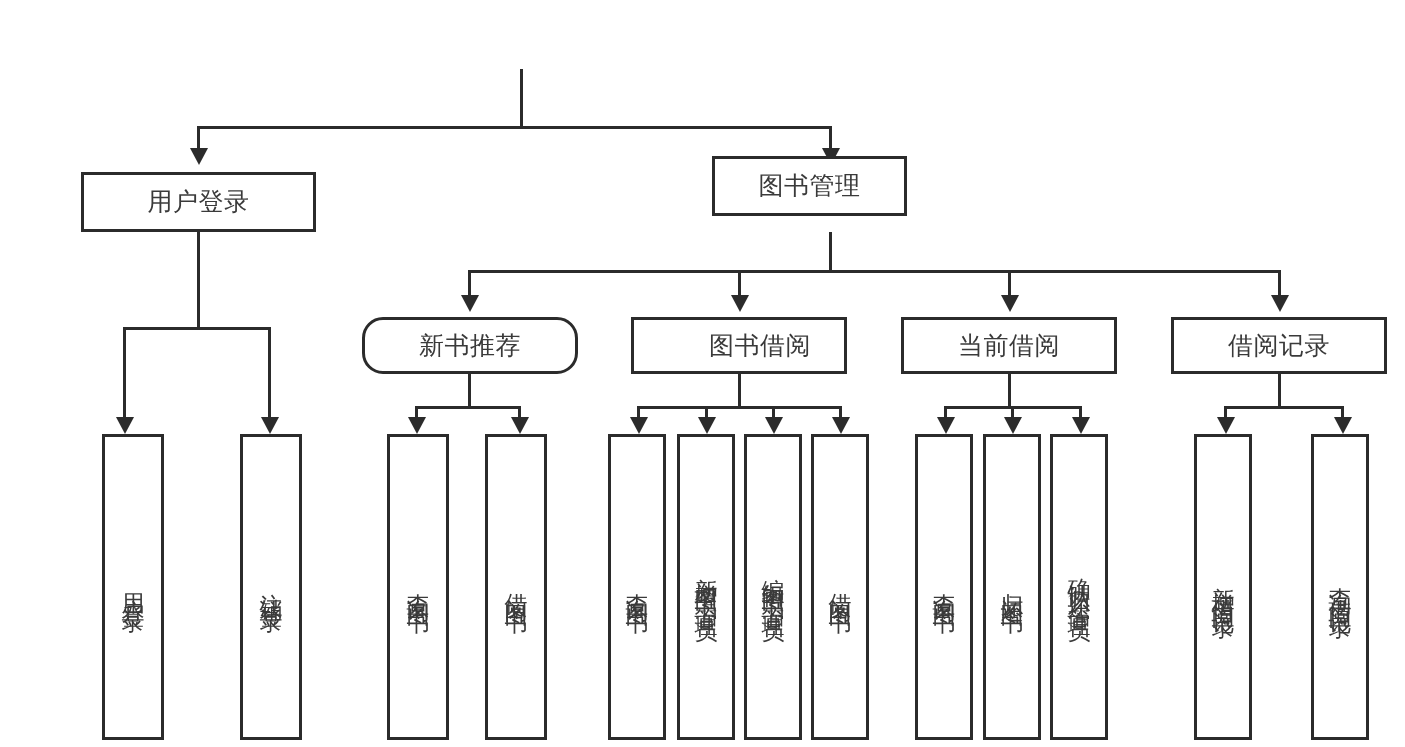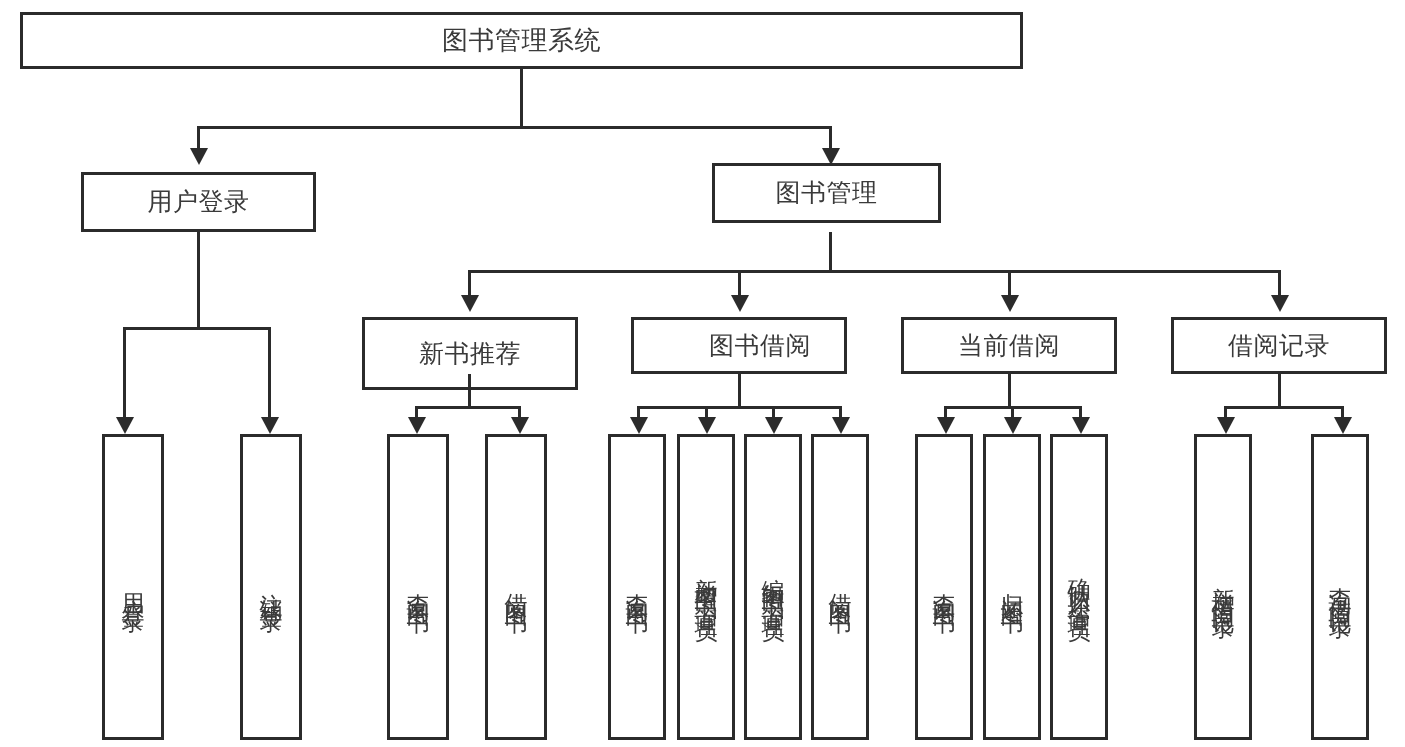--- a/index.html
+++ b/index.html
@@ -84,9 +84,6 @@
 
 <div id="canvas">
 
-  <div class="node h root" style="left:20px; top:12px; width:1003px; height:57px;">
-    <span class="label">图书管理系统</span>
-  </div>
 
   <div class="vline" style="left:520px; top:69px; height:57px;"></div>
 

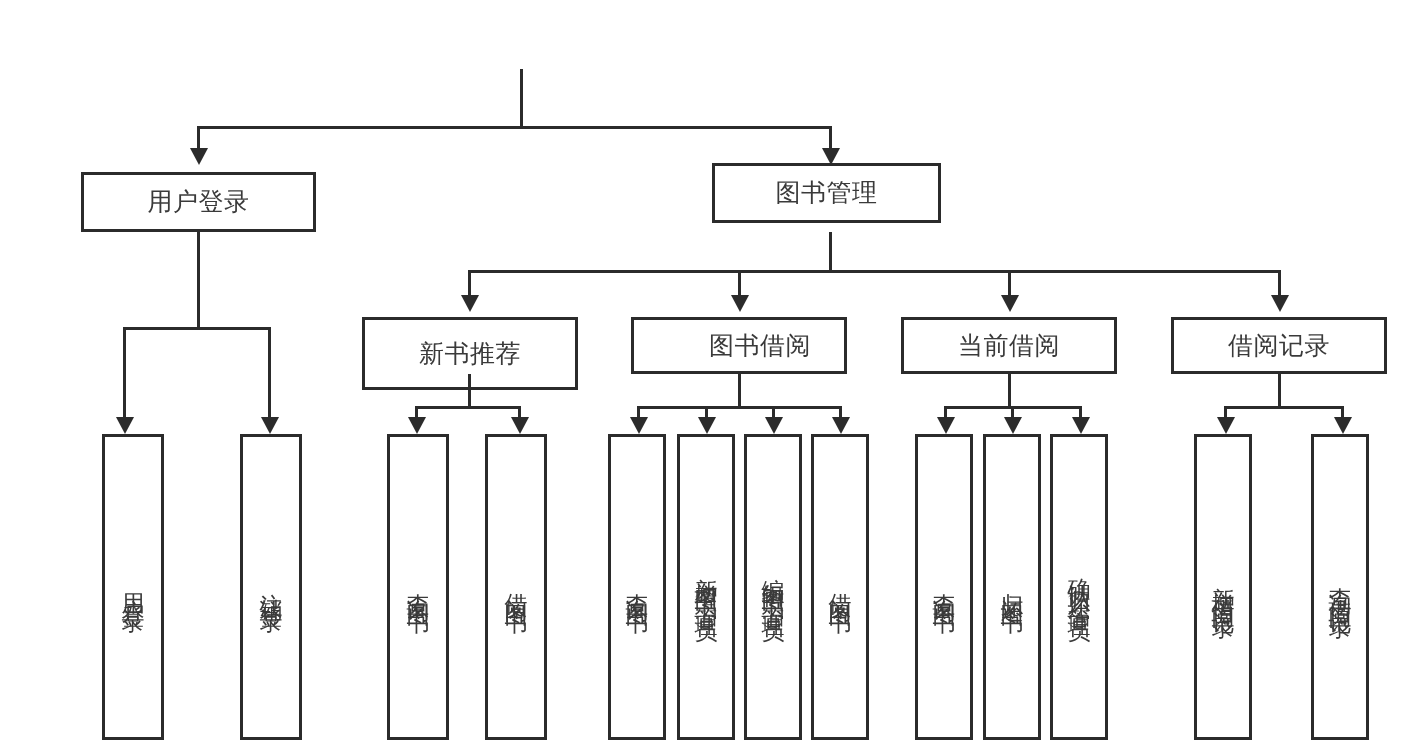--- a/index.html
+++ b/index.html
@@ -96,7 +96,7 @@
   <div class="node h" style="left:81px; top:172px; width:235px; height:60px;">
     <span class="label">用户登录</span>
   </div>
-  <div class="node h" style="left:712px; top:163px; width:229px; height:60px;">
+  <div class="node h" style="left:712px; top:156px; width:195px; height:60px;">
     <span class="label">图书管理</span>
   </div>
 

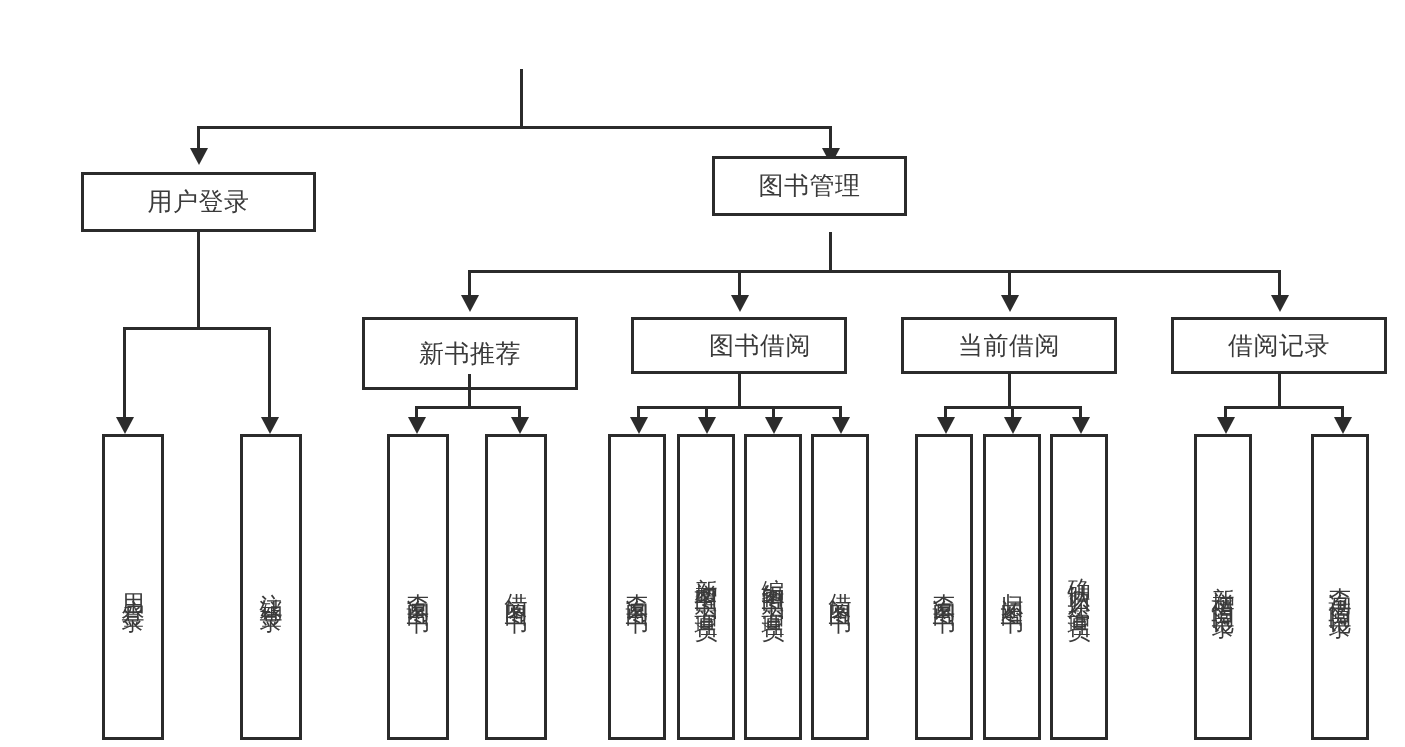--- a/index.html
+++ b/index.html
@@ -118,7 +118,7 @@
   <div class="vline" style="left:1278px; top:270px; height:25px;"></div>
   <div class="arrow" style="left:1271px; top:295px;"></div>
 
-  <div class="node h" style="left:362px; top:317px; width:216px; height:73px;">
+  <div class="node h" style="left:362px; top:317px; width:216px; height:57px;border-radius:21px;">
     <span class="label">新书推荐</span>
   </div>
   <div class="node h" style="left:631px; top:317px; width:216px; height:57px;padding-left:42px;">

